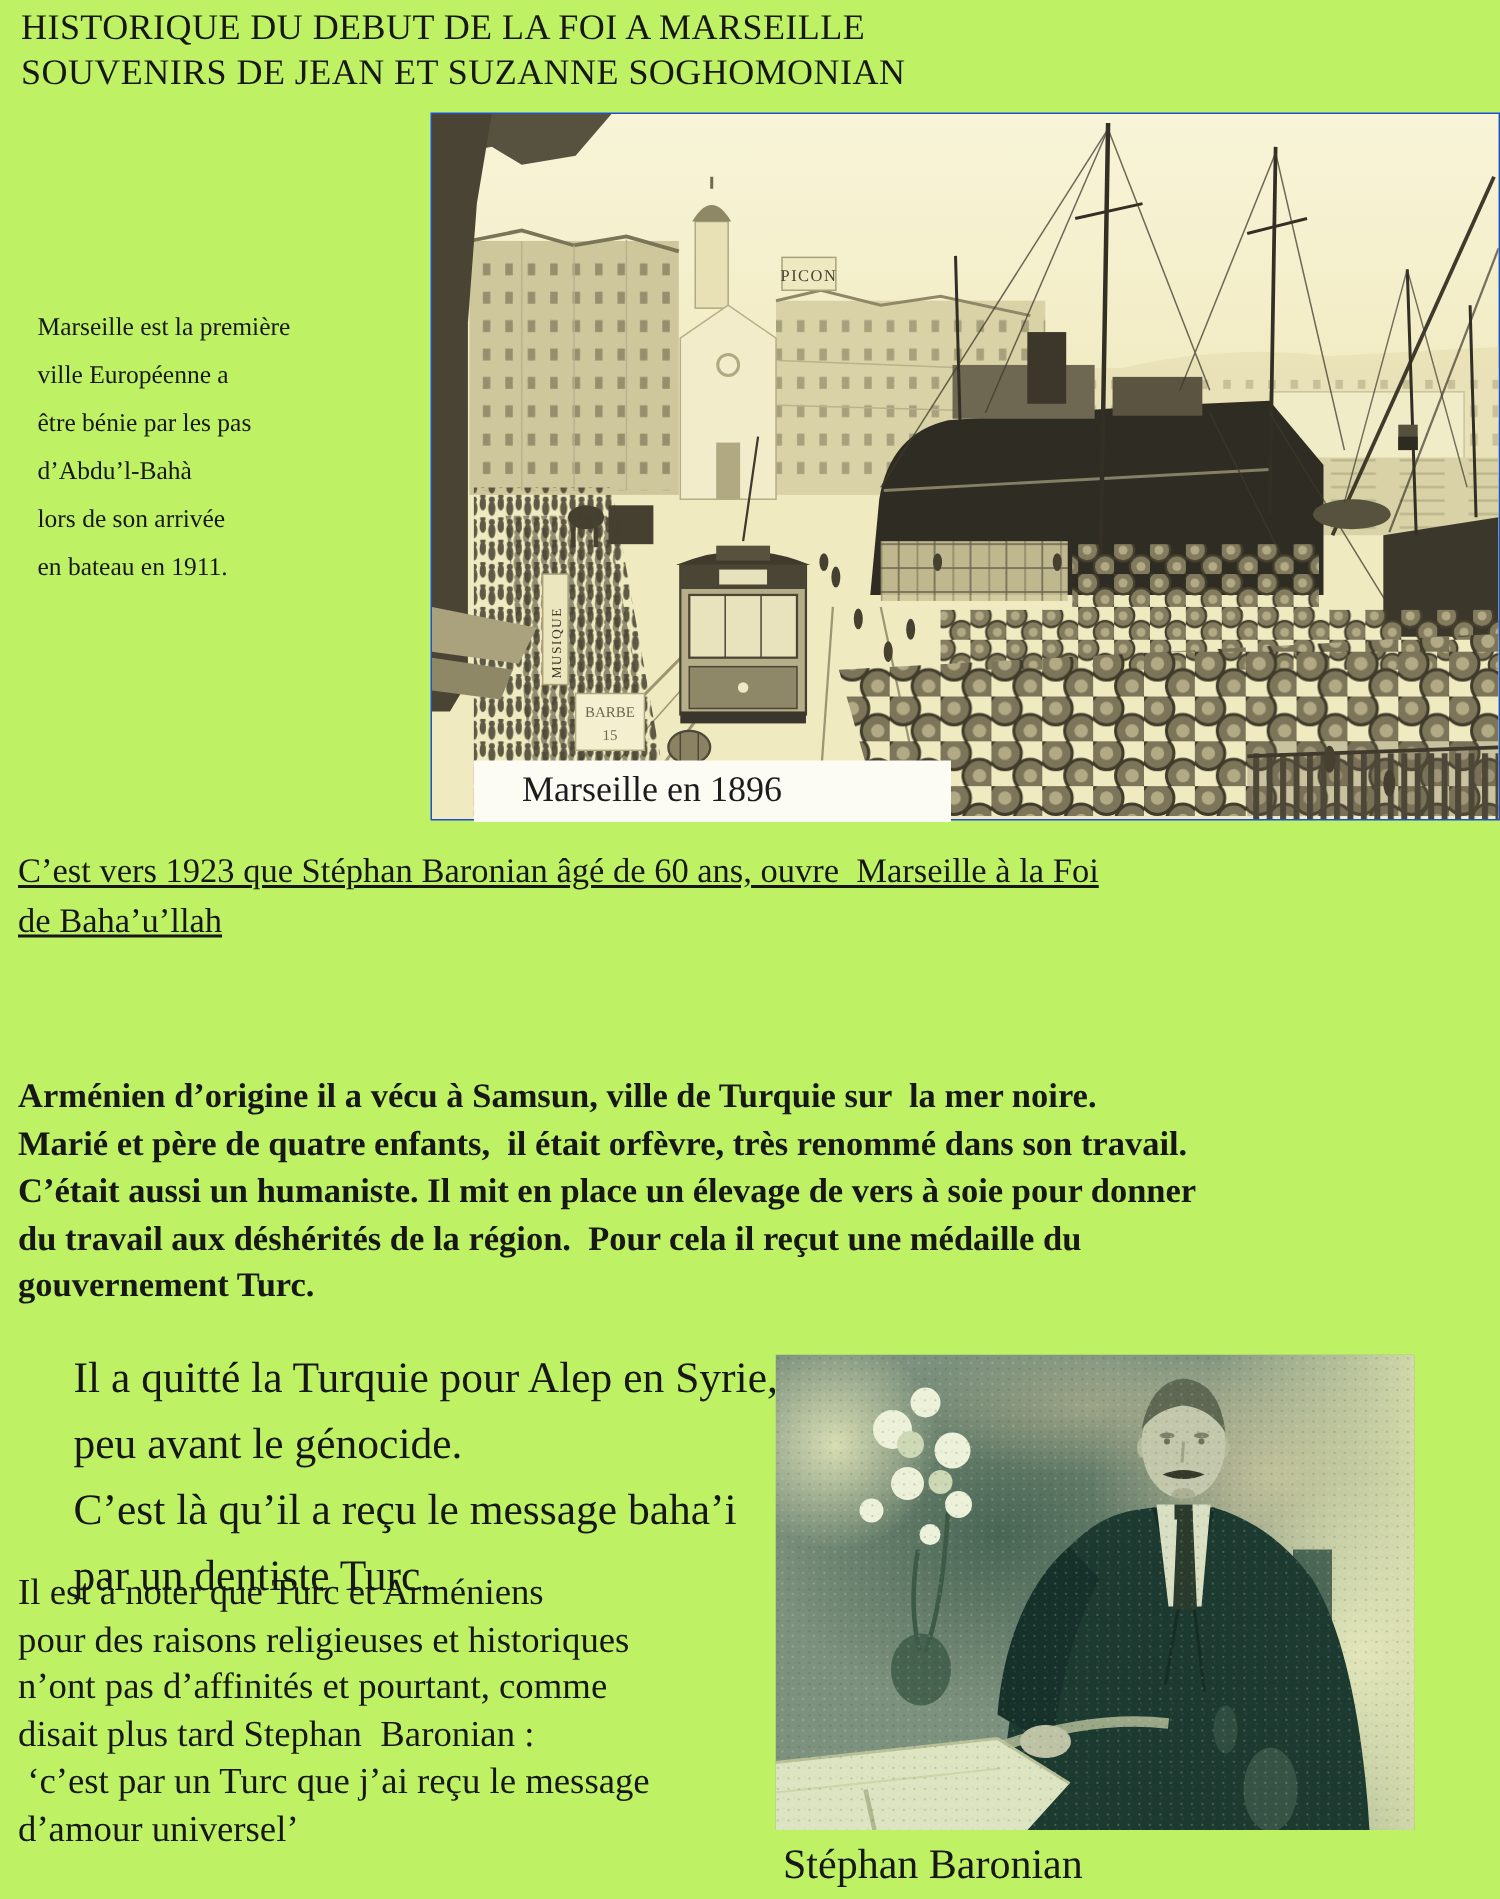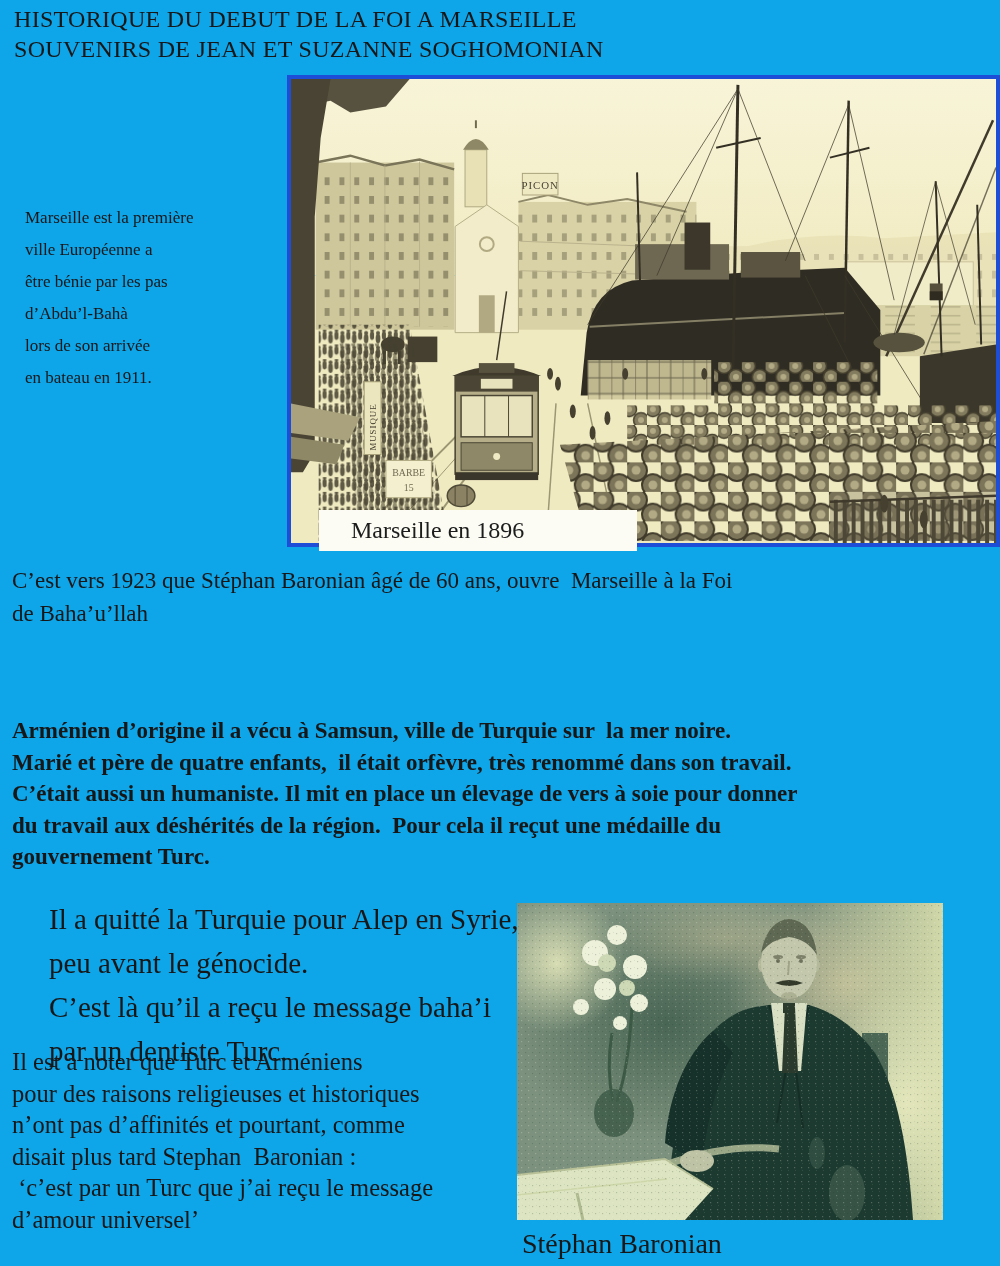--- a/index.html
+++ b/index.html
@@ -3,7 +3,7 @@
 <meta charset="utf-8">
 <style>
   html,body{margin:0;padding:0;background:#ffffff;}
-  #page{position:relative;width:1000px;height:1266px;background:#0ea5e9;overflow:hidden;
+  #page{position:relative;width:1000px;height:1266px;background:#bef264;overflow:hidden;
         font-family:"Liberation Serif","DejaVu Serif",serif;color:#171717;}
   .txt{position:absolute;white-space:pre-wrap;}
   .title{left:14px;top:4px;font-size:24px;line-height:30px;letter-spacing:.3px;}

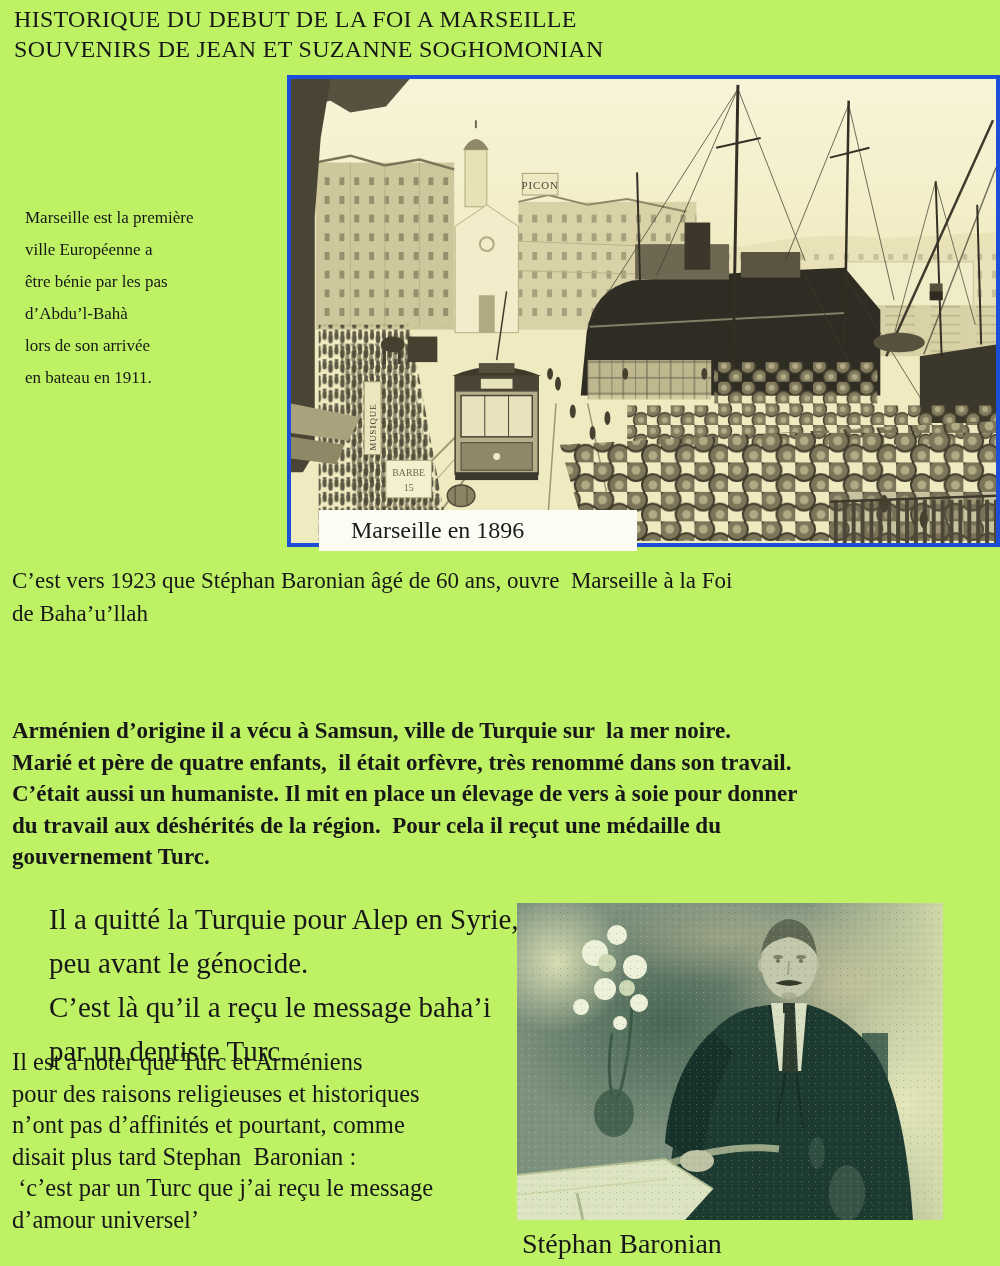--- a/index.html
+++ b/index.html
@@ -13,7 +13,7 @@
   .p3{left:12px;top:715px;font-size:23px;line-height:31.5px;font-weight:bold;}
   .p4{left:16px;top:897px;font-size:29px;line-height:44px;margin-left:33px;}
   .p5{left:12px;top:1046px;font-size:24.5px;line-height:31.5px;}
-  .photo1{position:absolute;left:287px;top:75px;width:713px;height:472px;border:4px solid #1d4ed8;box-sizing:border-box;}
+  .photo1{position:absolute;left:287px;top:75px;width:713px;height:472px;border:1px solid #1d4ed8;box-sizing:border-box;}
   .photo1 svg{display:block;width:100%;height:100%;}
   .cap1{position:absolute;left:28px;top:431px;width:318px;height:41px;background:#fcfcf5;
         font-size:24px;line-height:41px;padding-left:32px;box-sizing:border-box;color:#1c1c1c;}

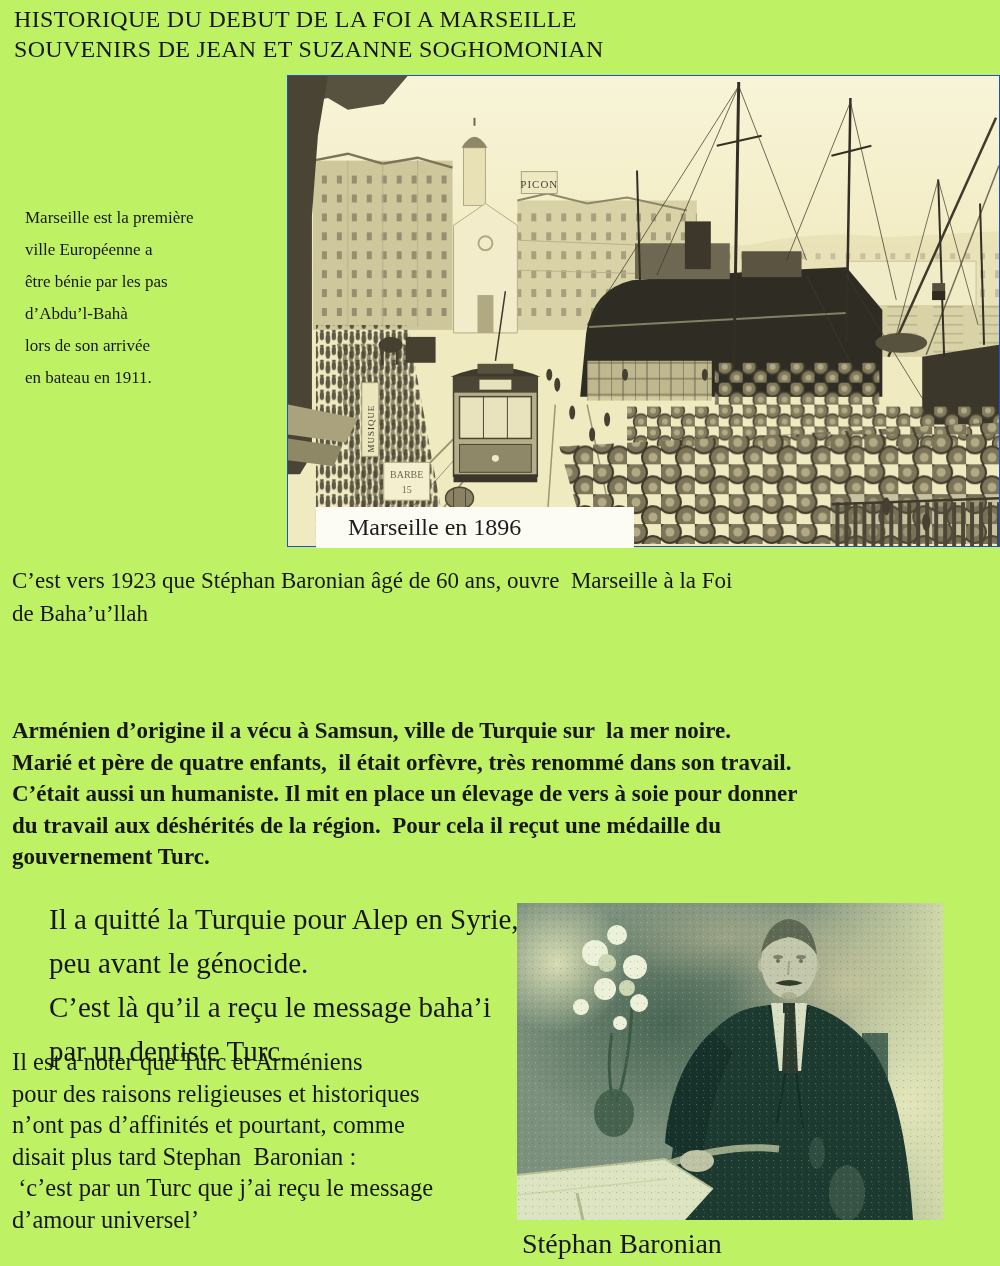--- a/index.html
+++ b/index.html
@@ -8,7 +8,7 @@
   .txt{position:absolute;white-space:pre-wrap;}
   .title{left:14px;top:4px;font-size:24px;line-height:30px;letter-spacing:.3px;}
   .intro{left:25px;top:202px;font-size:17px;line-height:32px;}
-  .p1{left:12px;top:564px;font-size:23px;line-height:33px;}
+  .p1{left:12px;top:564px;font-size:23px;line-height:33px;text-decoration:underline;}
   .p2{left:12px;top:655px;font-size:23px;line-height:31px;}
   .p3{left:12px;top:715px;font-size:23px;line-height:31.5px;font-weight:bold;}
   .p4{left:16px;top:897px;font-size:29px;line-height:44px;margin-left:33px;}

